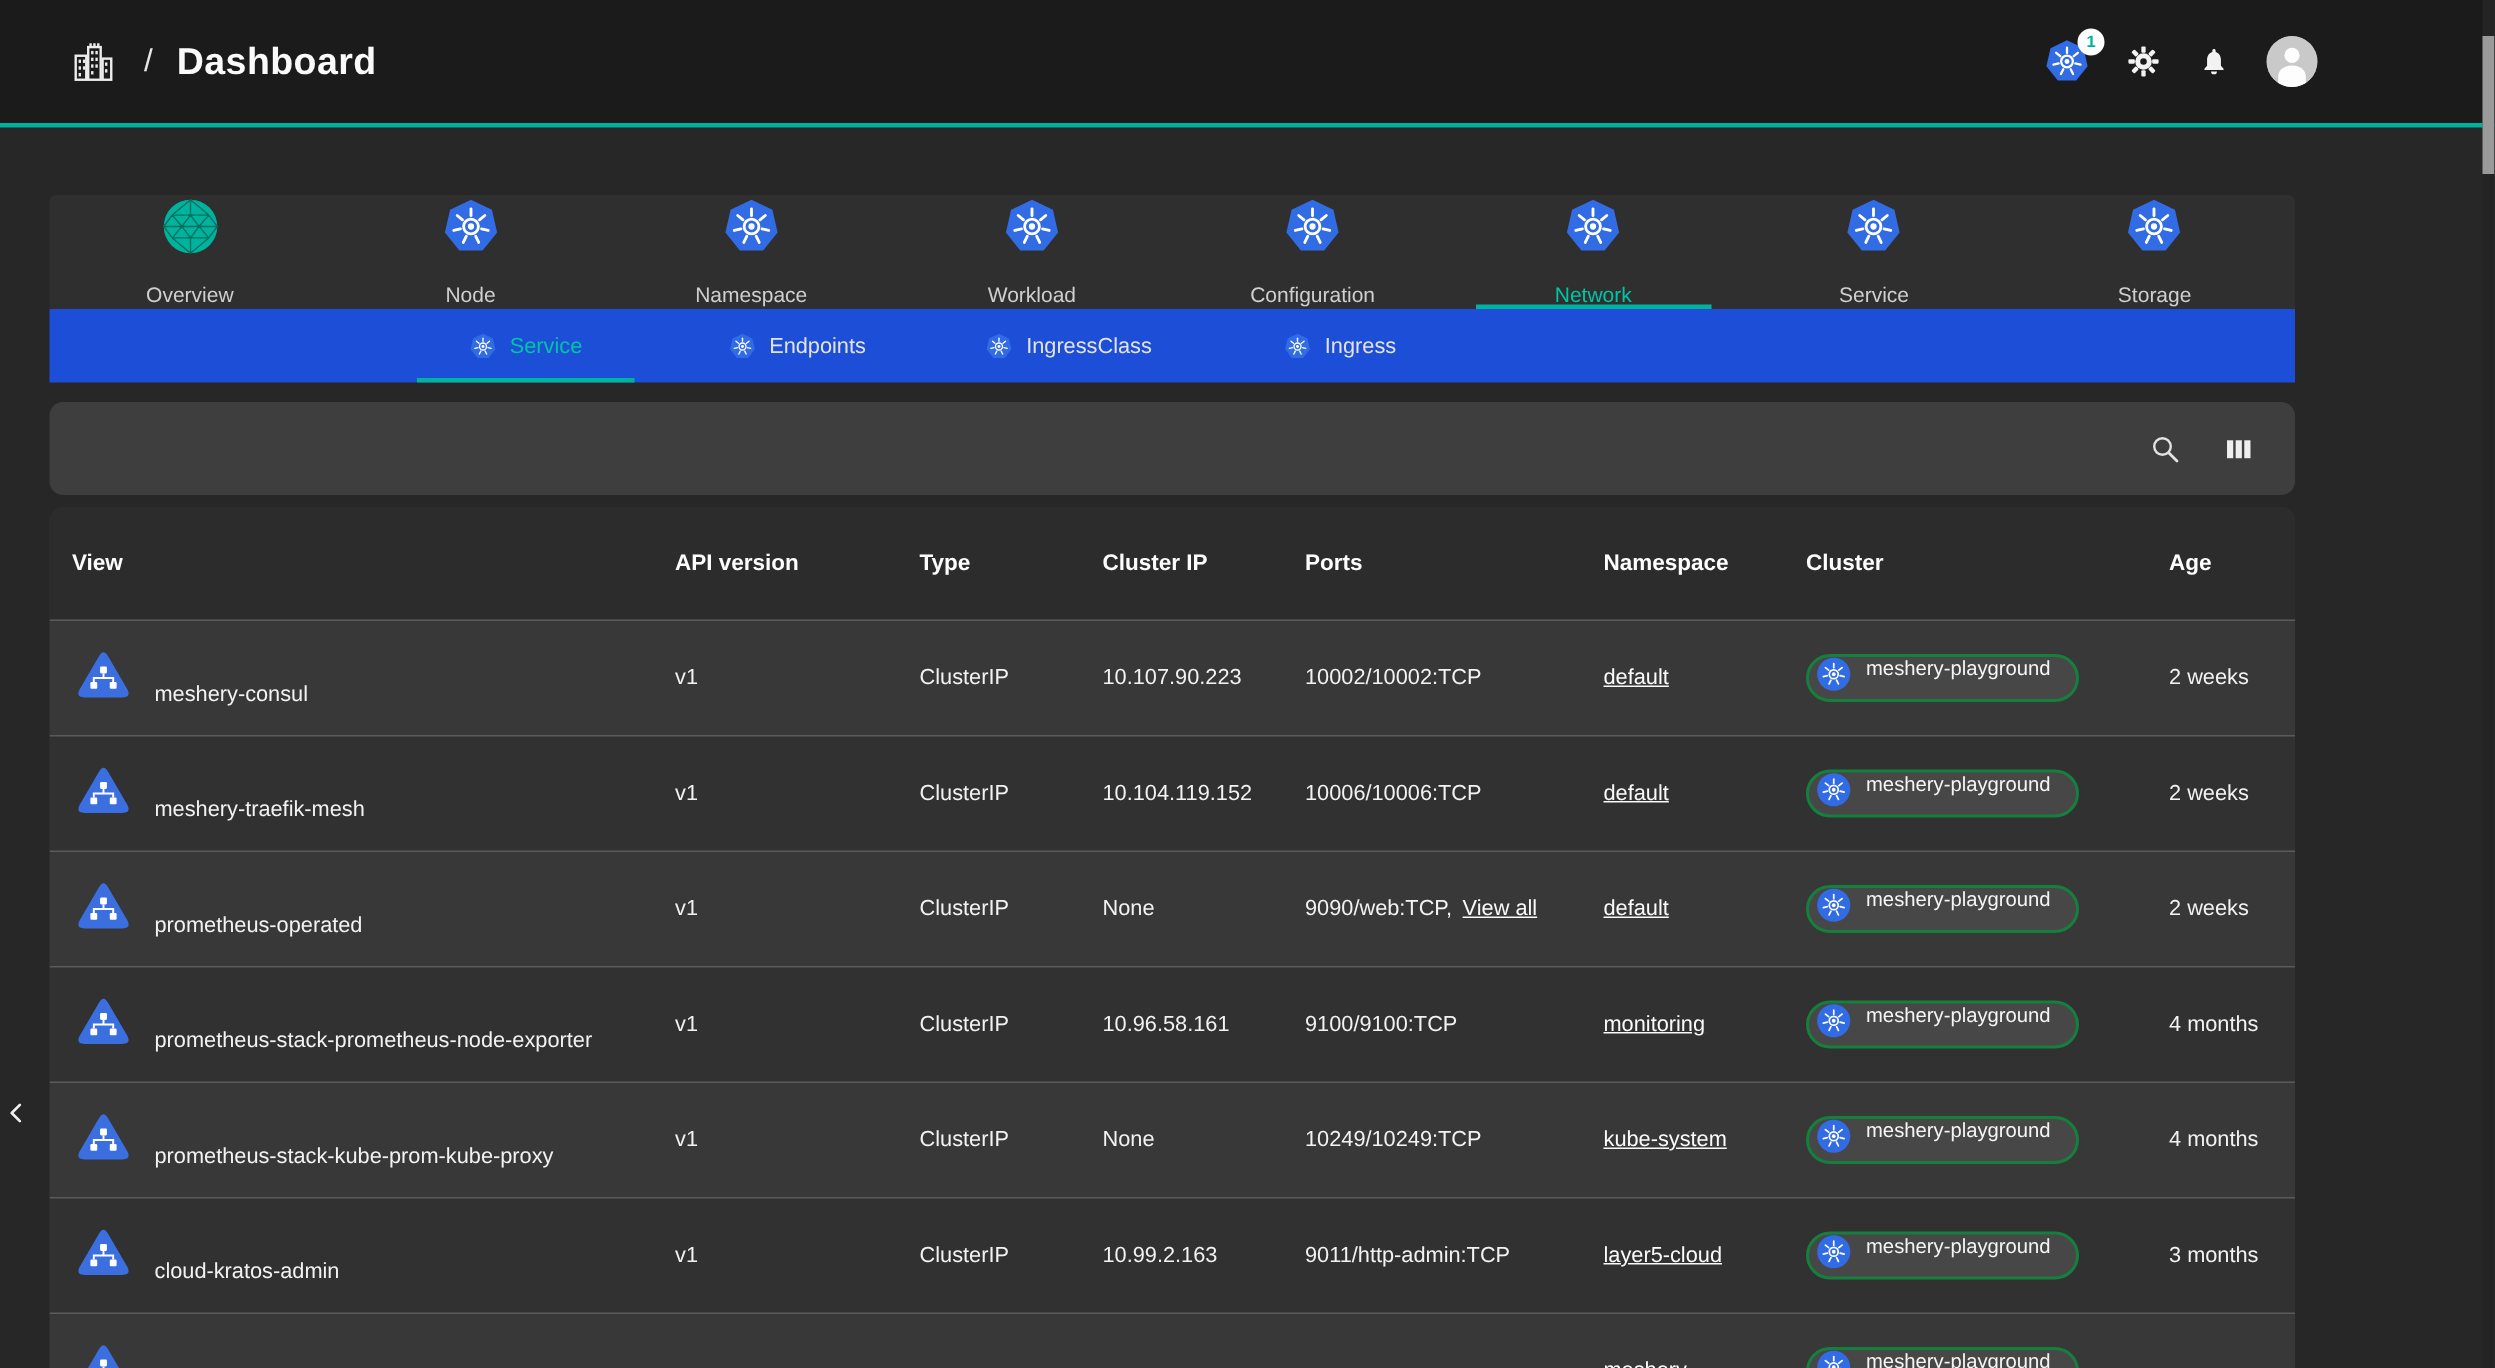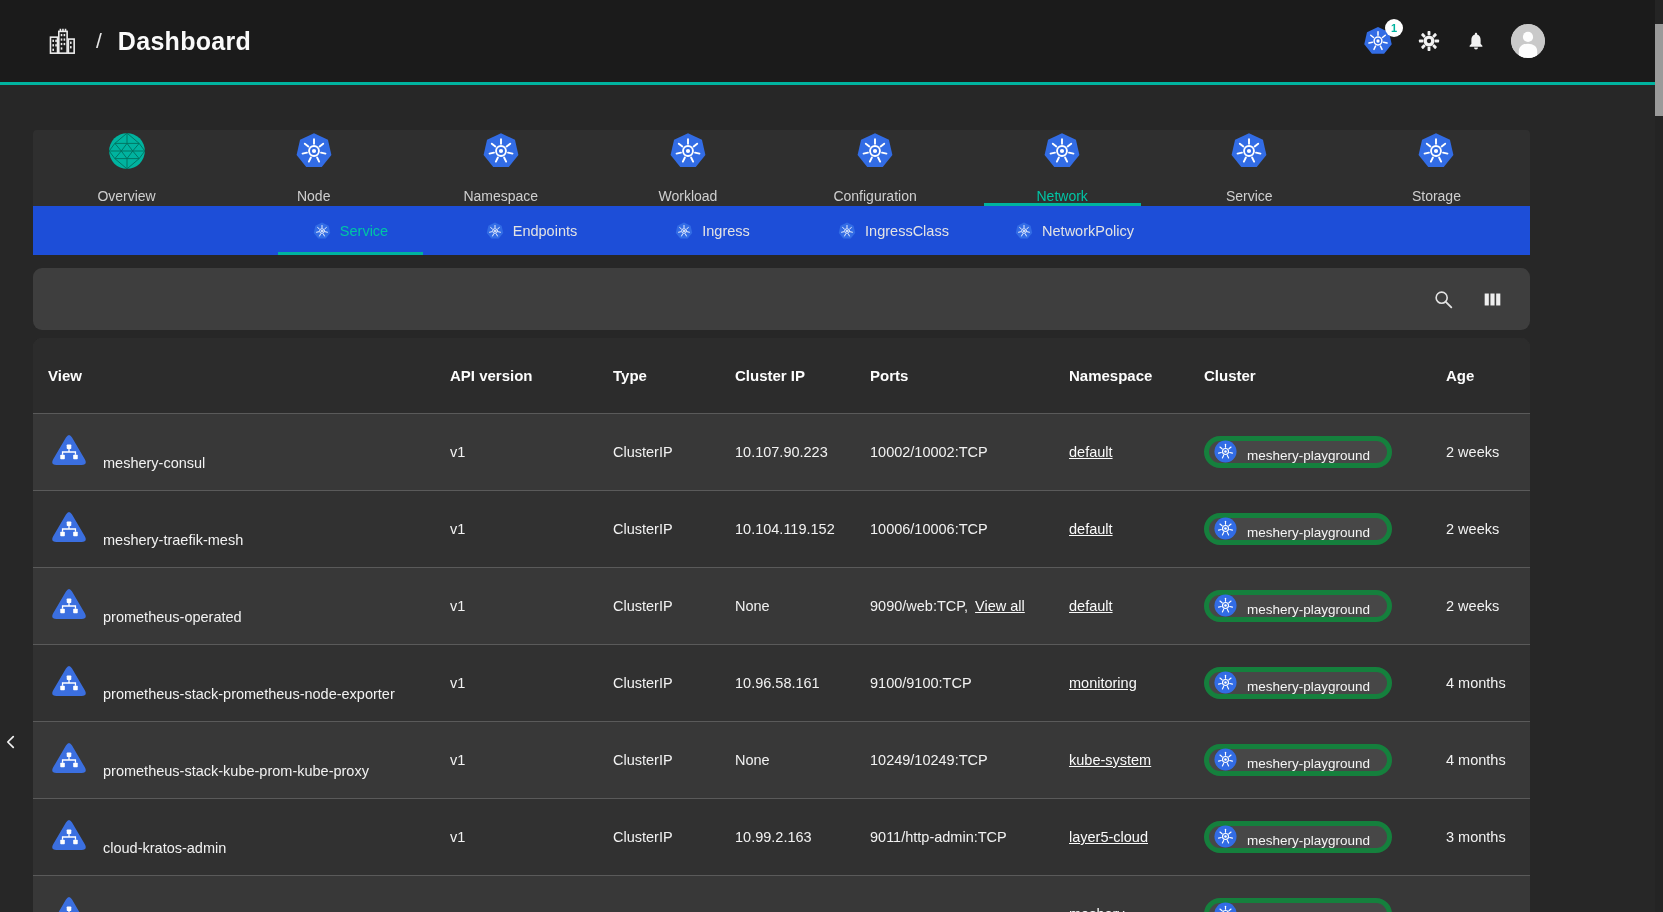--- a/index.html
+++ b/index.html
@@ -300,13 +300,13 @@
       <svg class="subtab-ic">
           <use href="#k8s"></use>
         </svg>
-      <span class="subtab-label">Ingress</span>
+      <span class="subtab-label">IngressClass</span>
     </div>
     <div class="subtab">
       <svg class="subtab-ic">
           <use href="#k8s"></use>
         </svg>
-      <span class="subtab-label">IngressClass</span>
+      <span class="subtab-label">Ingress</span>
     </div>
     <div class="subtab">
       <svg class="subtab-ic">

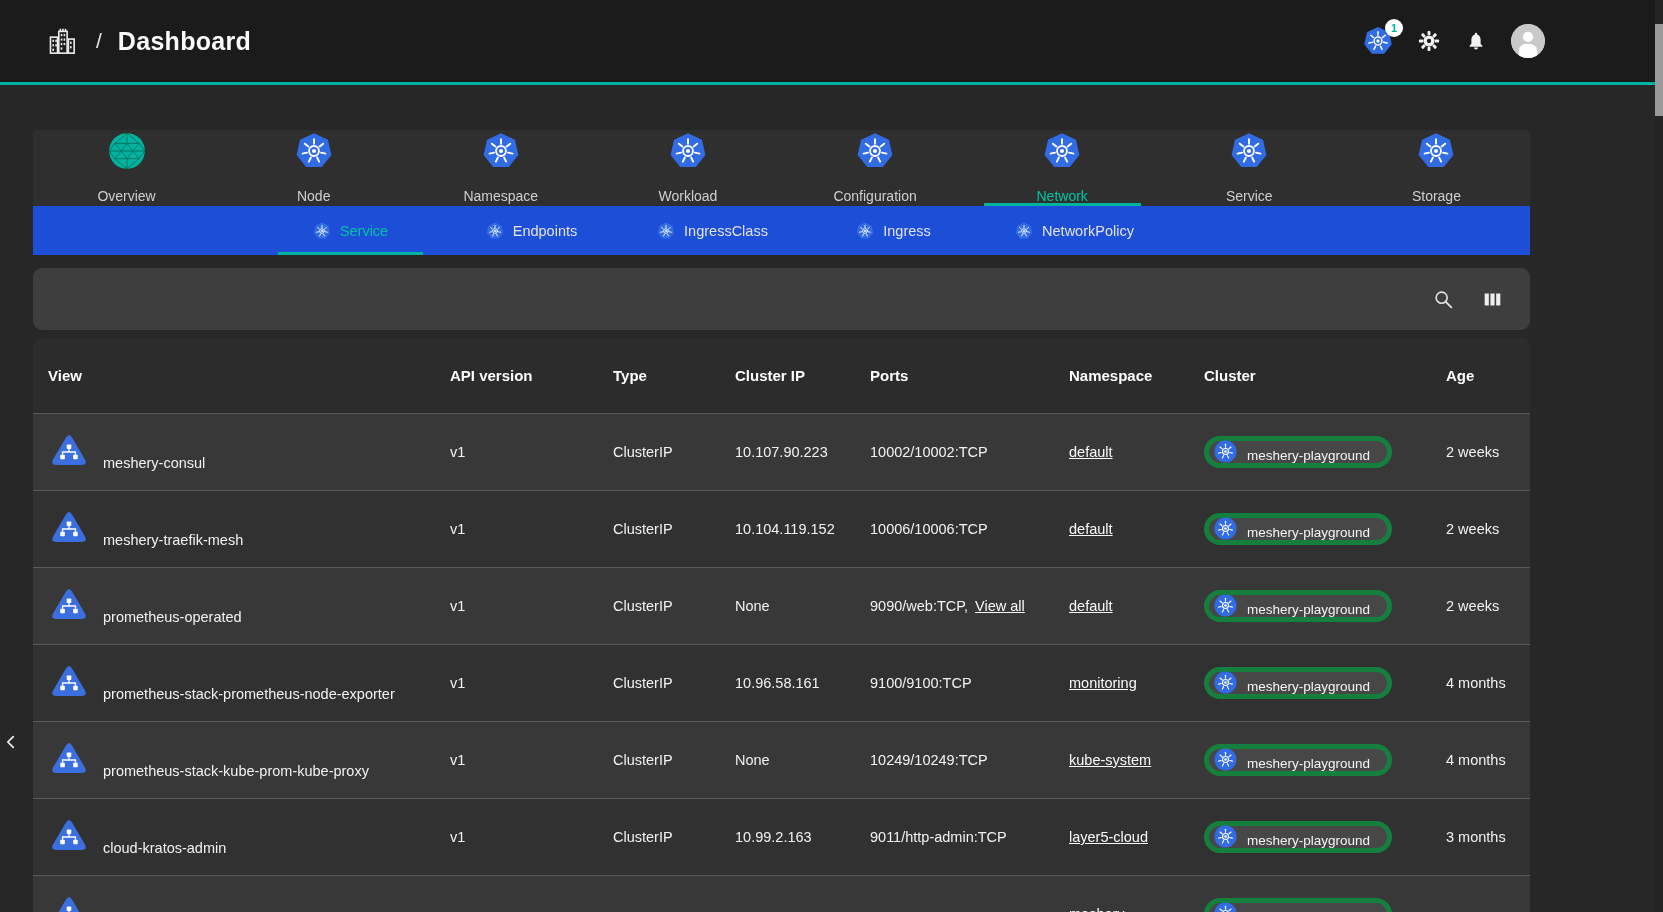--- a/index.html
+++ b/index.html
@@ -308,12 +308,6 @@
         </svg>
       <span class="subtab-label">Ingress</span>
     </div>
-    <div class="subtab">
-      <svg class="subtab-ic">
-          <use href="#k8s"></use>
-        </svg>
-      <span class="subtab-label">NetworkPolicy</span>
-    </div>
   </nav>
 
   <div class="toolbar">

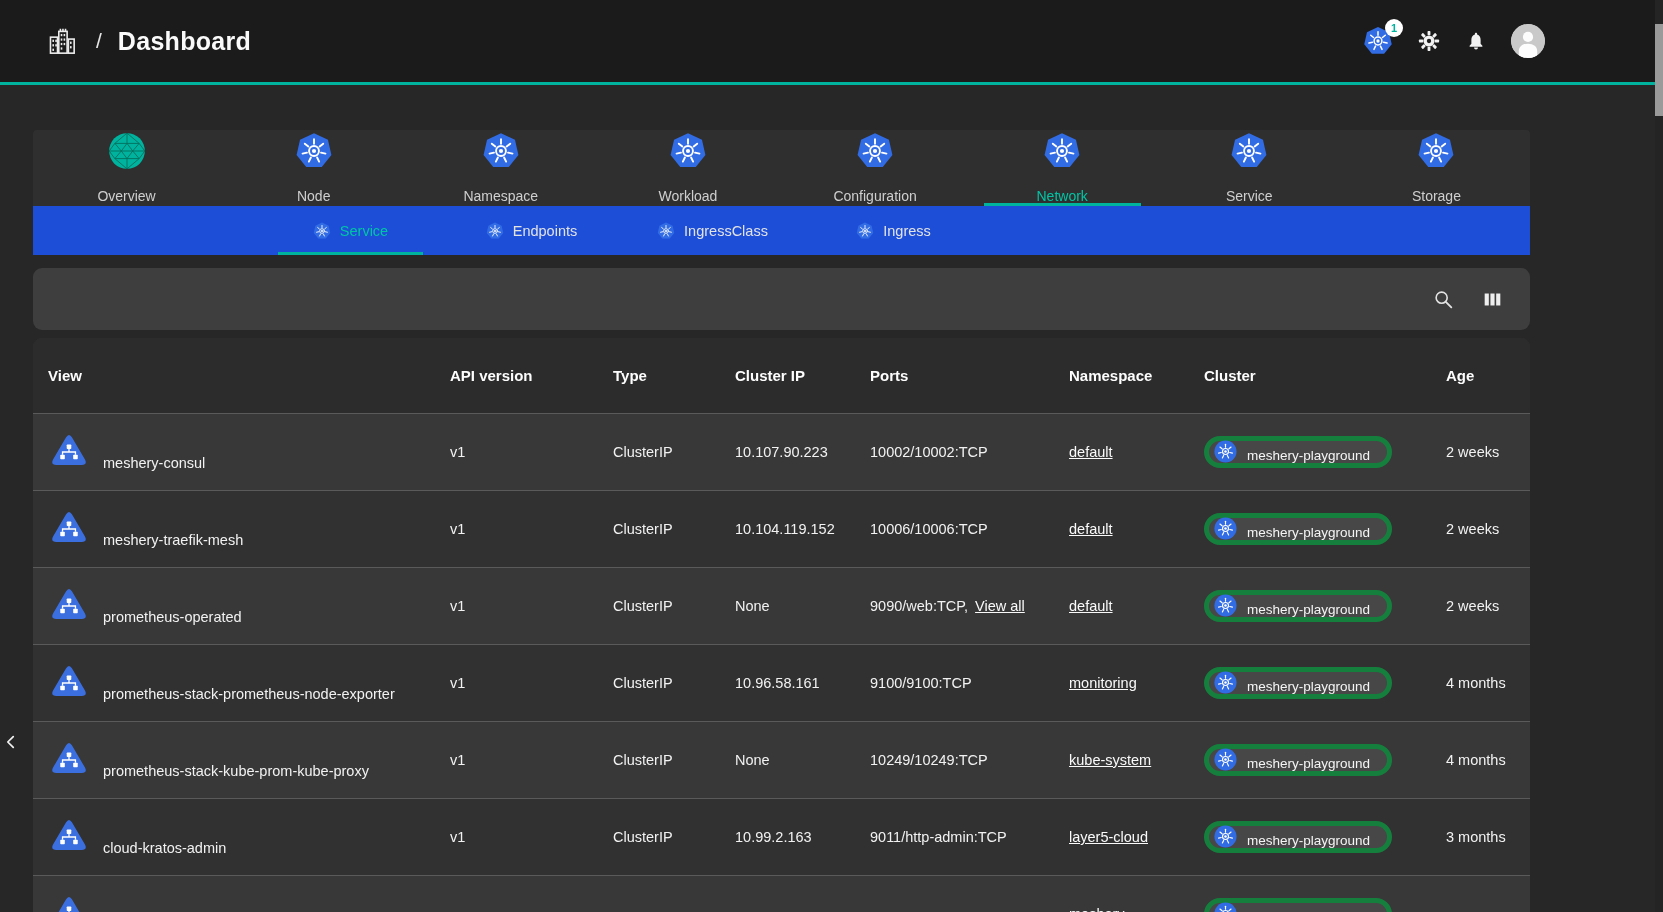--- a/index.html
+++ b/index.html
@@ -67,8 +67,8 @@
   .ns-link, .view-all { color:#fafafa; text-decoration:underline; cursor:pointer; }
   .view-all { margin-left:7px; }
   .view-all:empty { display:none; }
-  .chip { display:inline-flex; align-items:flex-end; gap:10px; height:32px;
-          padding:0 17px 0 5px; border:5px solid #15803d; border-radius:16px;
+  .chip { display:inline-flex; align-items:flex-start; gap:10px; height:32px;
+          padding:0 17px 0 5px; border:2px solid #15803d; border-radius:16px;
           background:#474747; cursor:pointer; }
   .chip-ic { width:23px; height:23px; }
   .chip-label { font-size:13.5px; color:#f5f5f5; }

